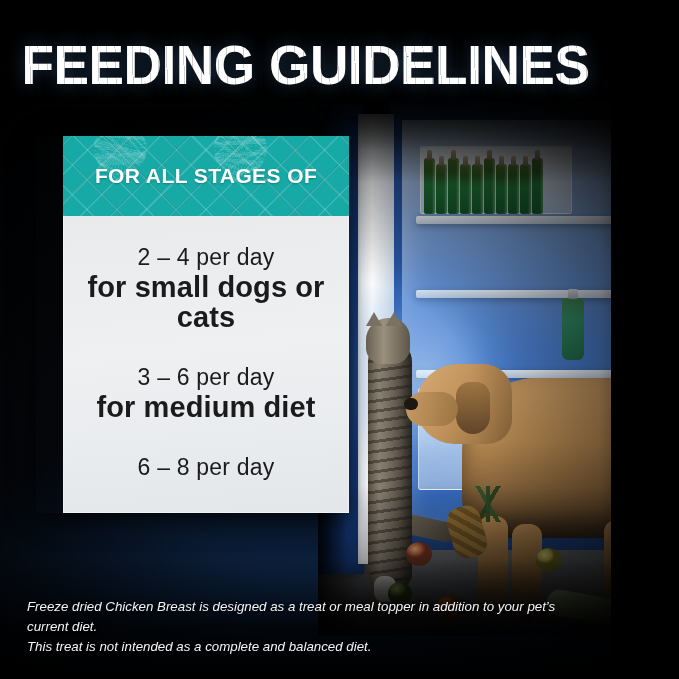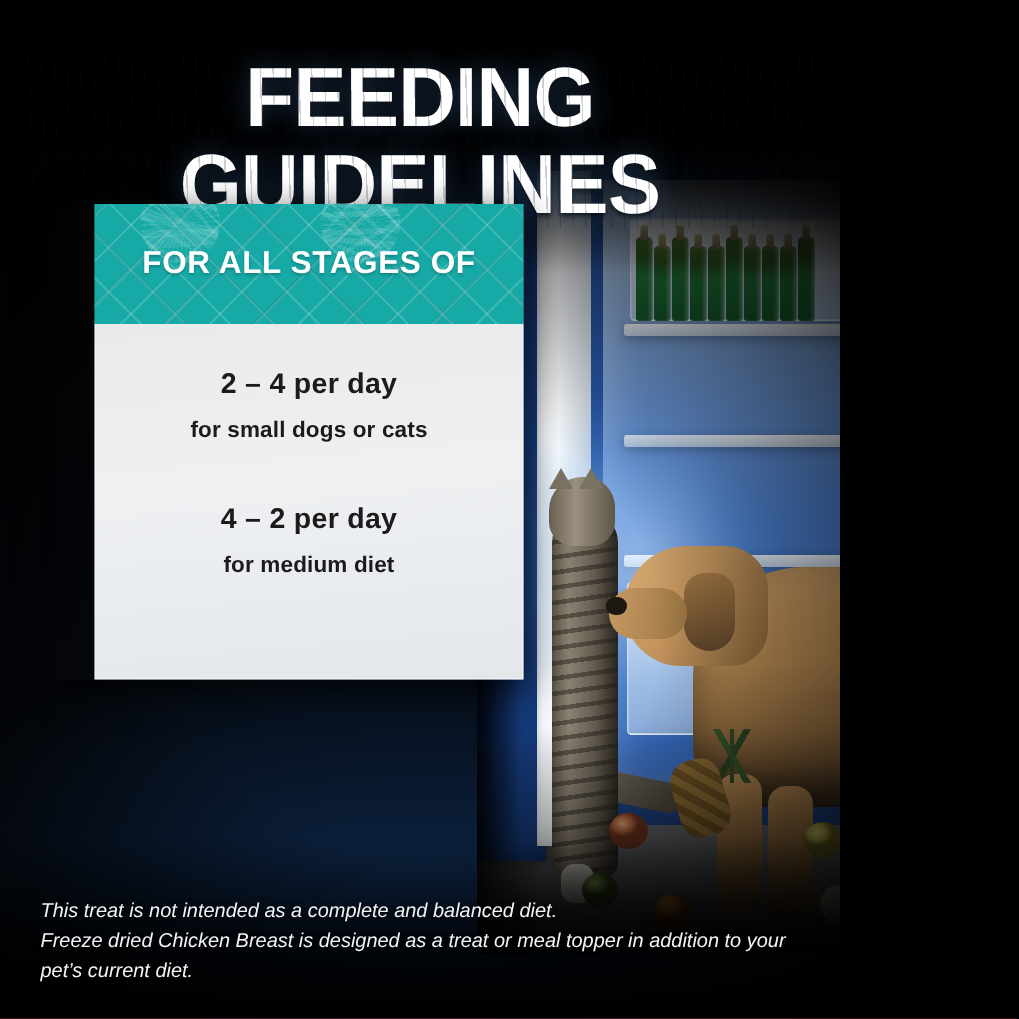--- a/index.html
+++ b/index.html
@@ -9,9 +9,9 @@
   }
   #poster{
     position:relative;
-    width:560px;height:679px;
+    width:611px;height:679px;
     overflow:hidden;
-    background:#ef4444;
+    background:#14532d;
   }
 
   

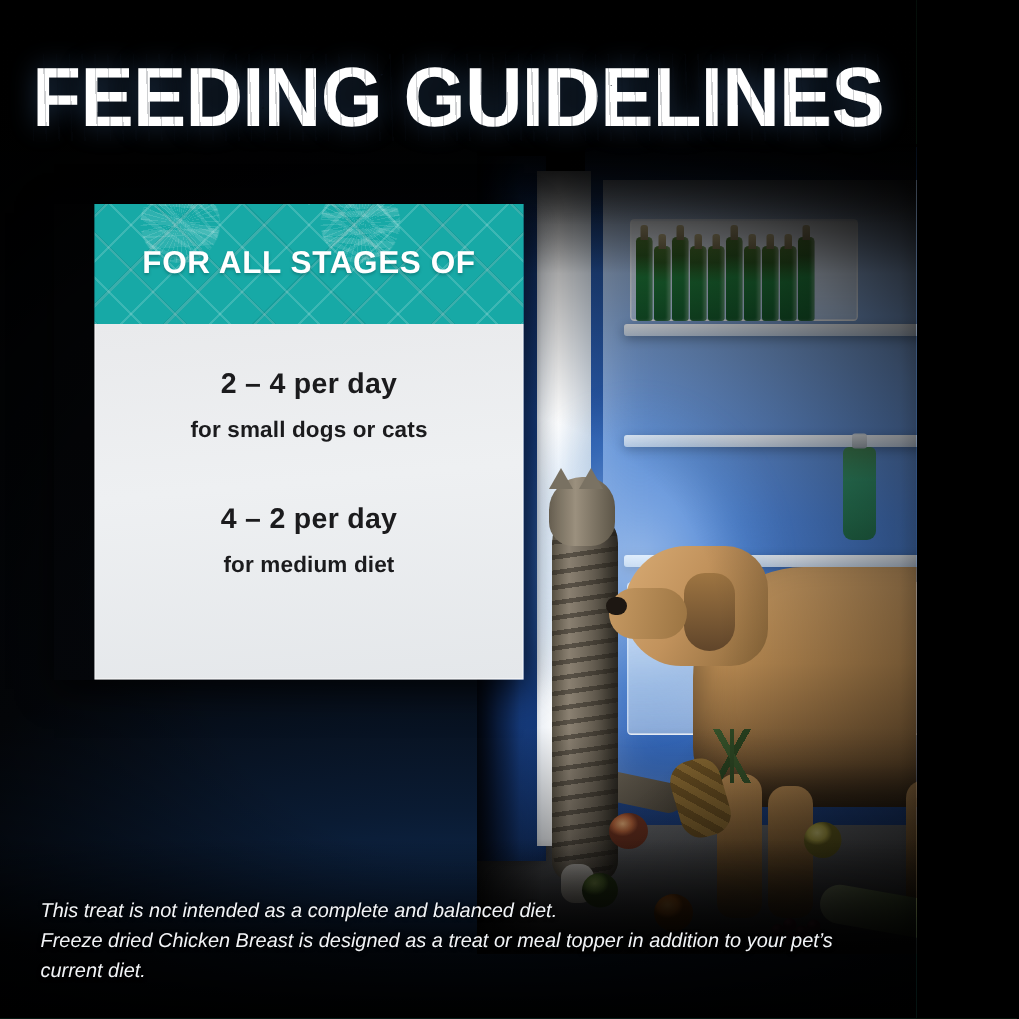--- a/index.html
+++ b/index.html
@@ -318,8 +318,8 @@
   .row + .row{ margin-top:30px; }
   .row .amount{
     font-family:"Liberation Sans", sans-serif;
-    font-weight:bold;
-    font-size:19px;
+    font-weight:normal;
+    font-size:23px;
     line-height:30px;
     color:#1b1b1d;
     letter-spacing:.2px;

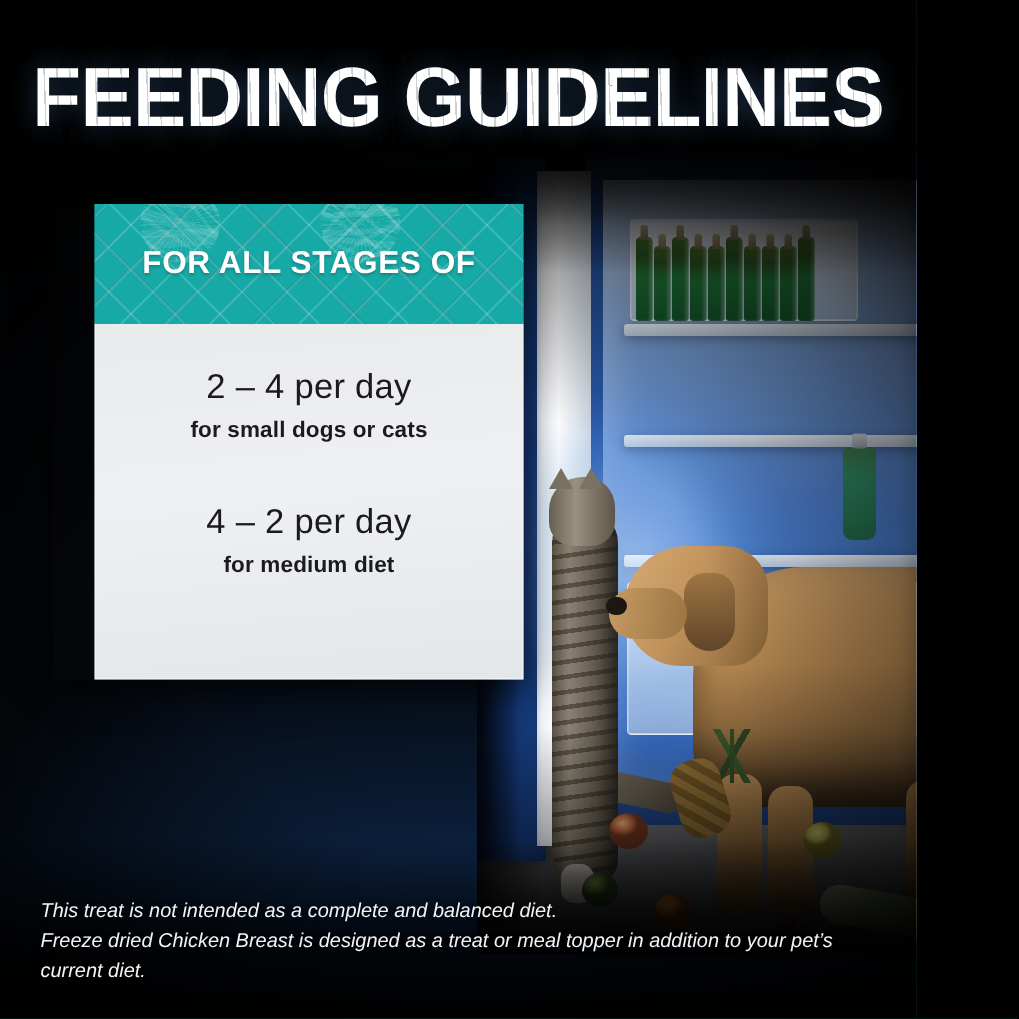--- a/index.html
+++ b/index.html
@@ -327,7 +327,7 @@
   .row .who{
     font-family:"Liberation Sans", sans-serif;
     font-weight:bold;
-    font-size:15px;
+    font-size:29px;
     line-height:30px;
     color:#1b1b1d;
     letter-spacing:.1px;

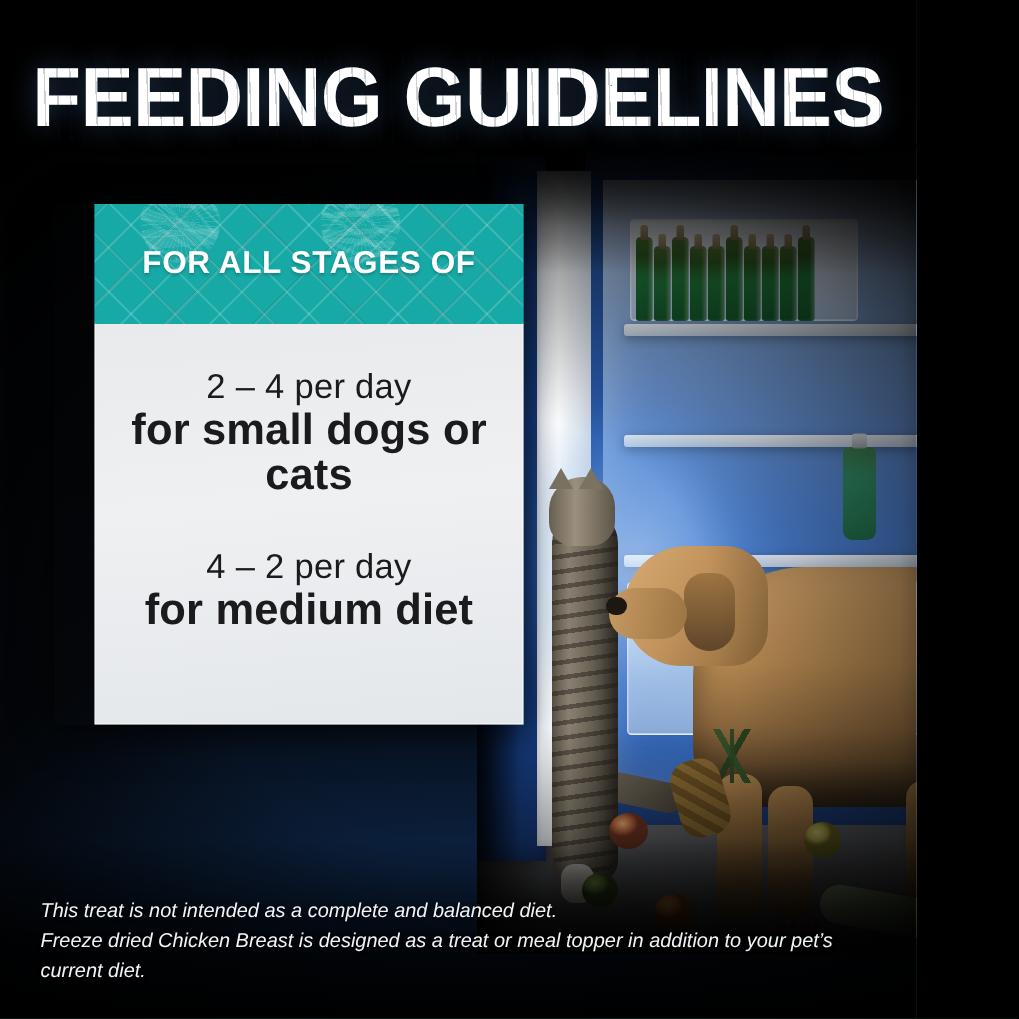--- a/index.html
+++ b/index.html
@@ -451,7 +451,7 @@
       </div>
 
       <div class="row">
-        <div class="amount">4 – 2  per day</div>
+        <div class="amount">3 – 6  per day</div>
         <div class="who">for medium diet</div>
       </div>
 

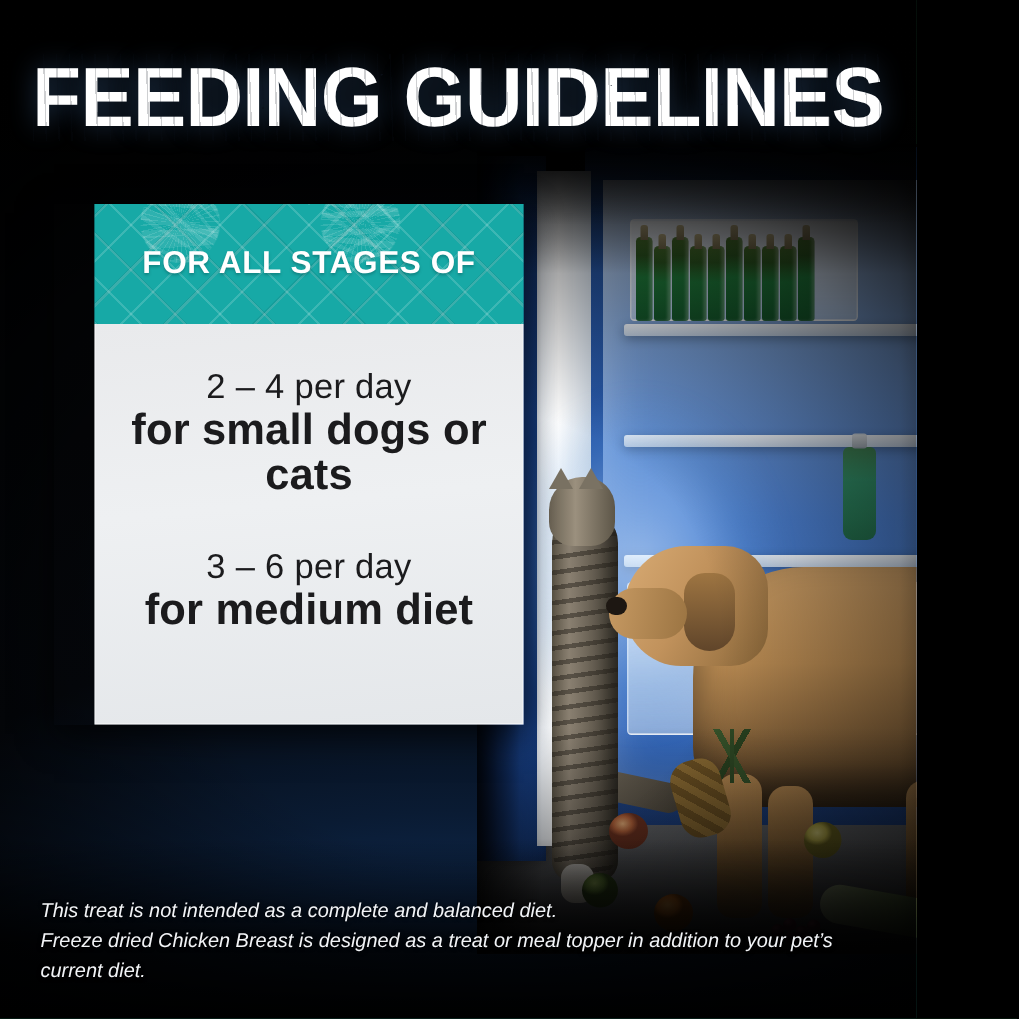--- a/index.html
+++ b/index.html
@@ -456,6 +456,7 @@
       </div>
 
       <div class="row">
+        <div class="amount">6 – 8  per day</div>
       </div>
 
     </div>

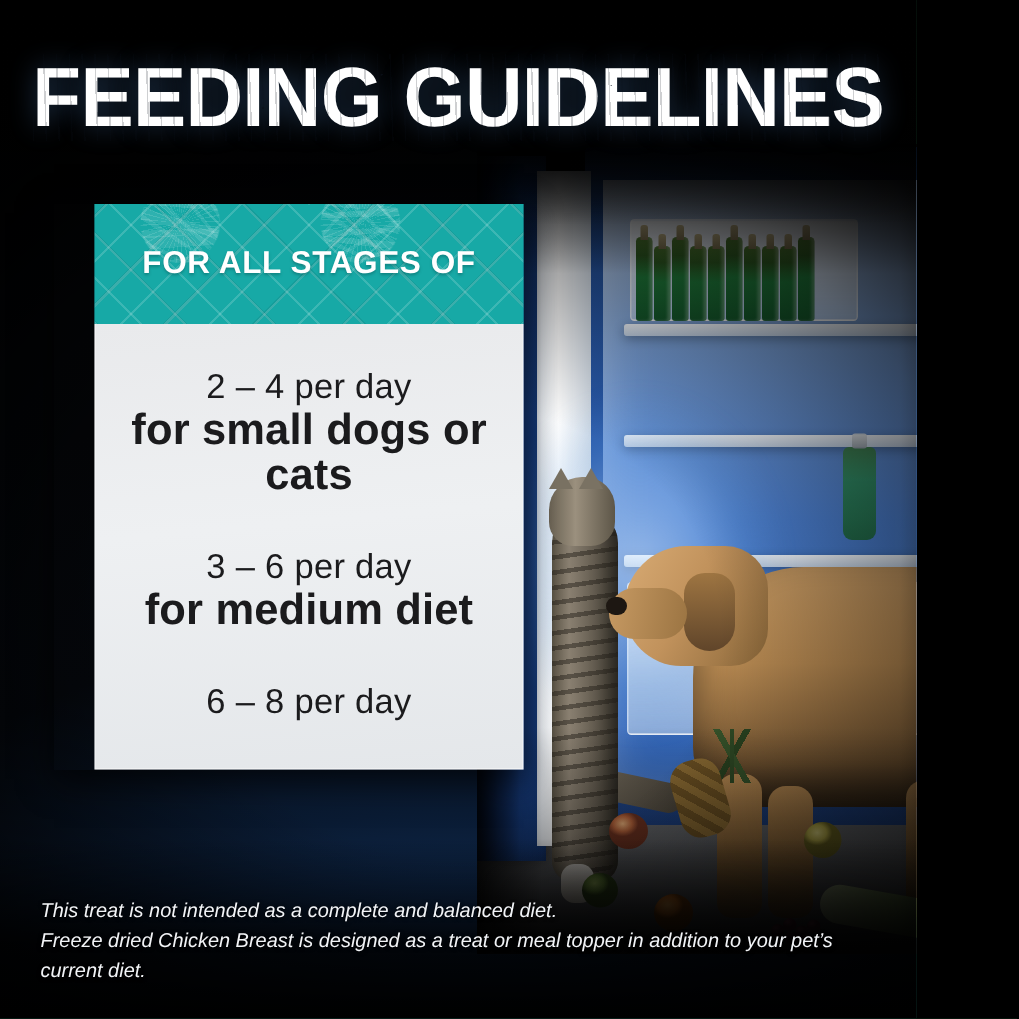--- a/index.html
+++ b/index.html
@@ -463,8 +463,8 @@
   </div>
 
   <div class="footer">
+    <p>Freeze dried Chicken Breast is designed as a treat or meal topper in addition to your pet’s current diet.</p>
     <p>This treat is not intended as a complete and balanced diet.</p>
-    <p>Freeze dried Chicken Breast is designed as a treat or meal topper in addition to your pet’s current diet.</p>
   </div>
 
 </div>

